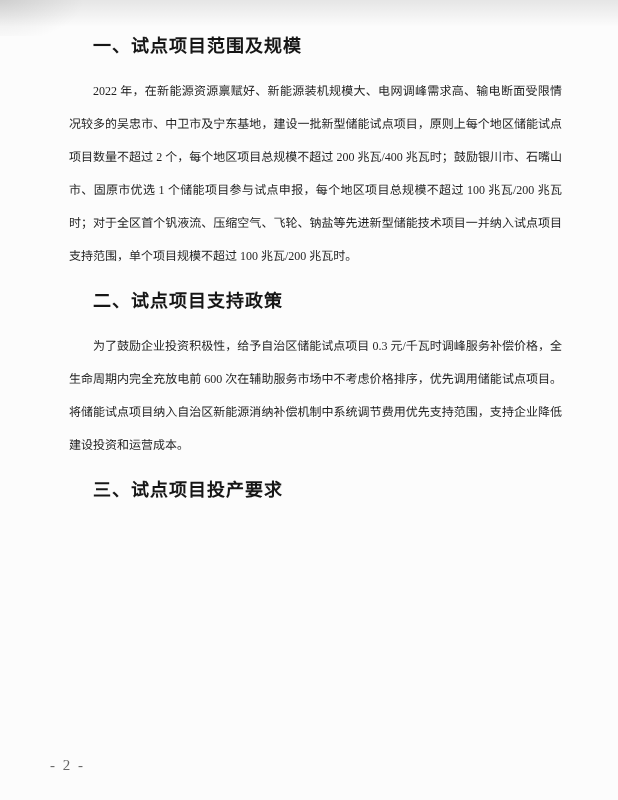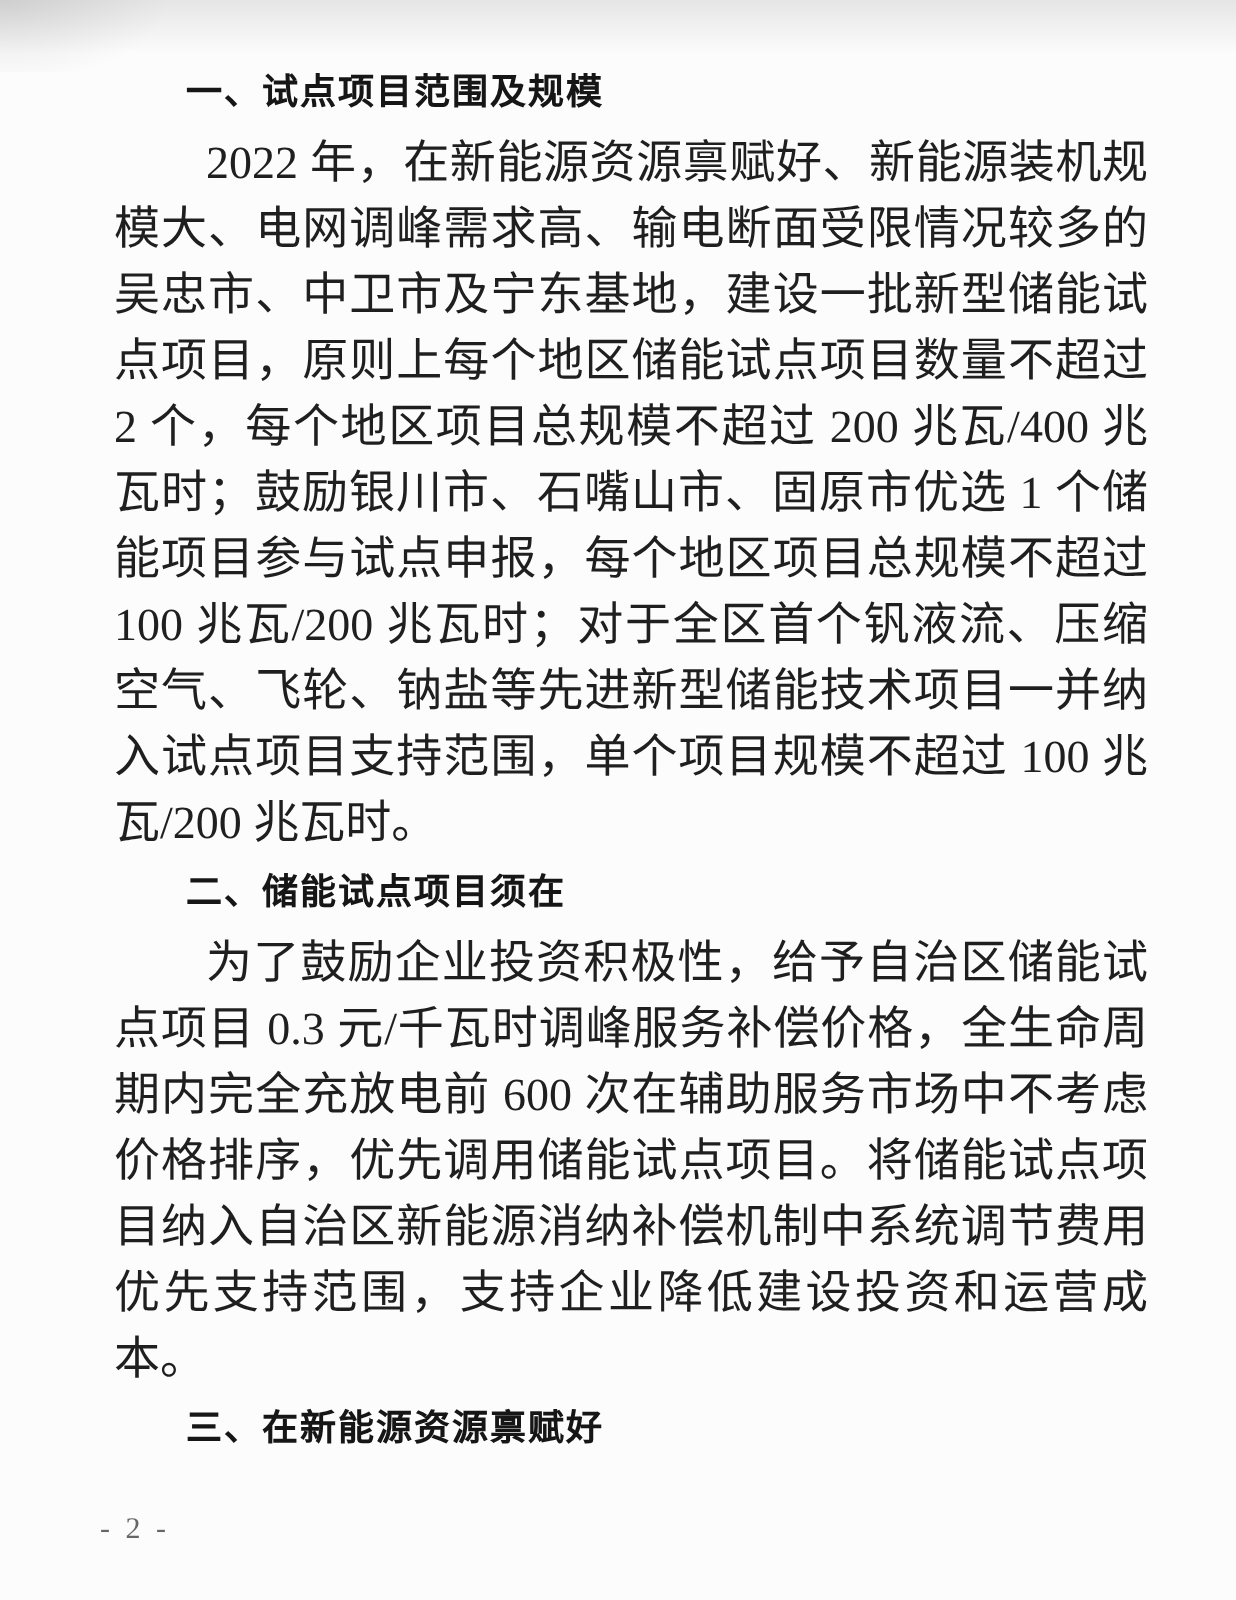--- a/index.html
+++ b/index.html
@@ -45,8 +45,8 @@
     letter-spacing: 1px;
   }
   .sec-paragraph {
-    margin: 0;
-    font-size: 23px;
+    margin: 12px;
+    font-size: 12px;
     line-height: 33px;
     text-align: justify;
     text-justify: inter-ideograph;

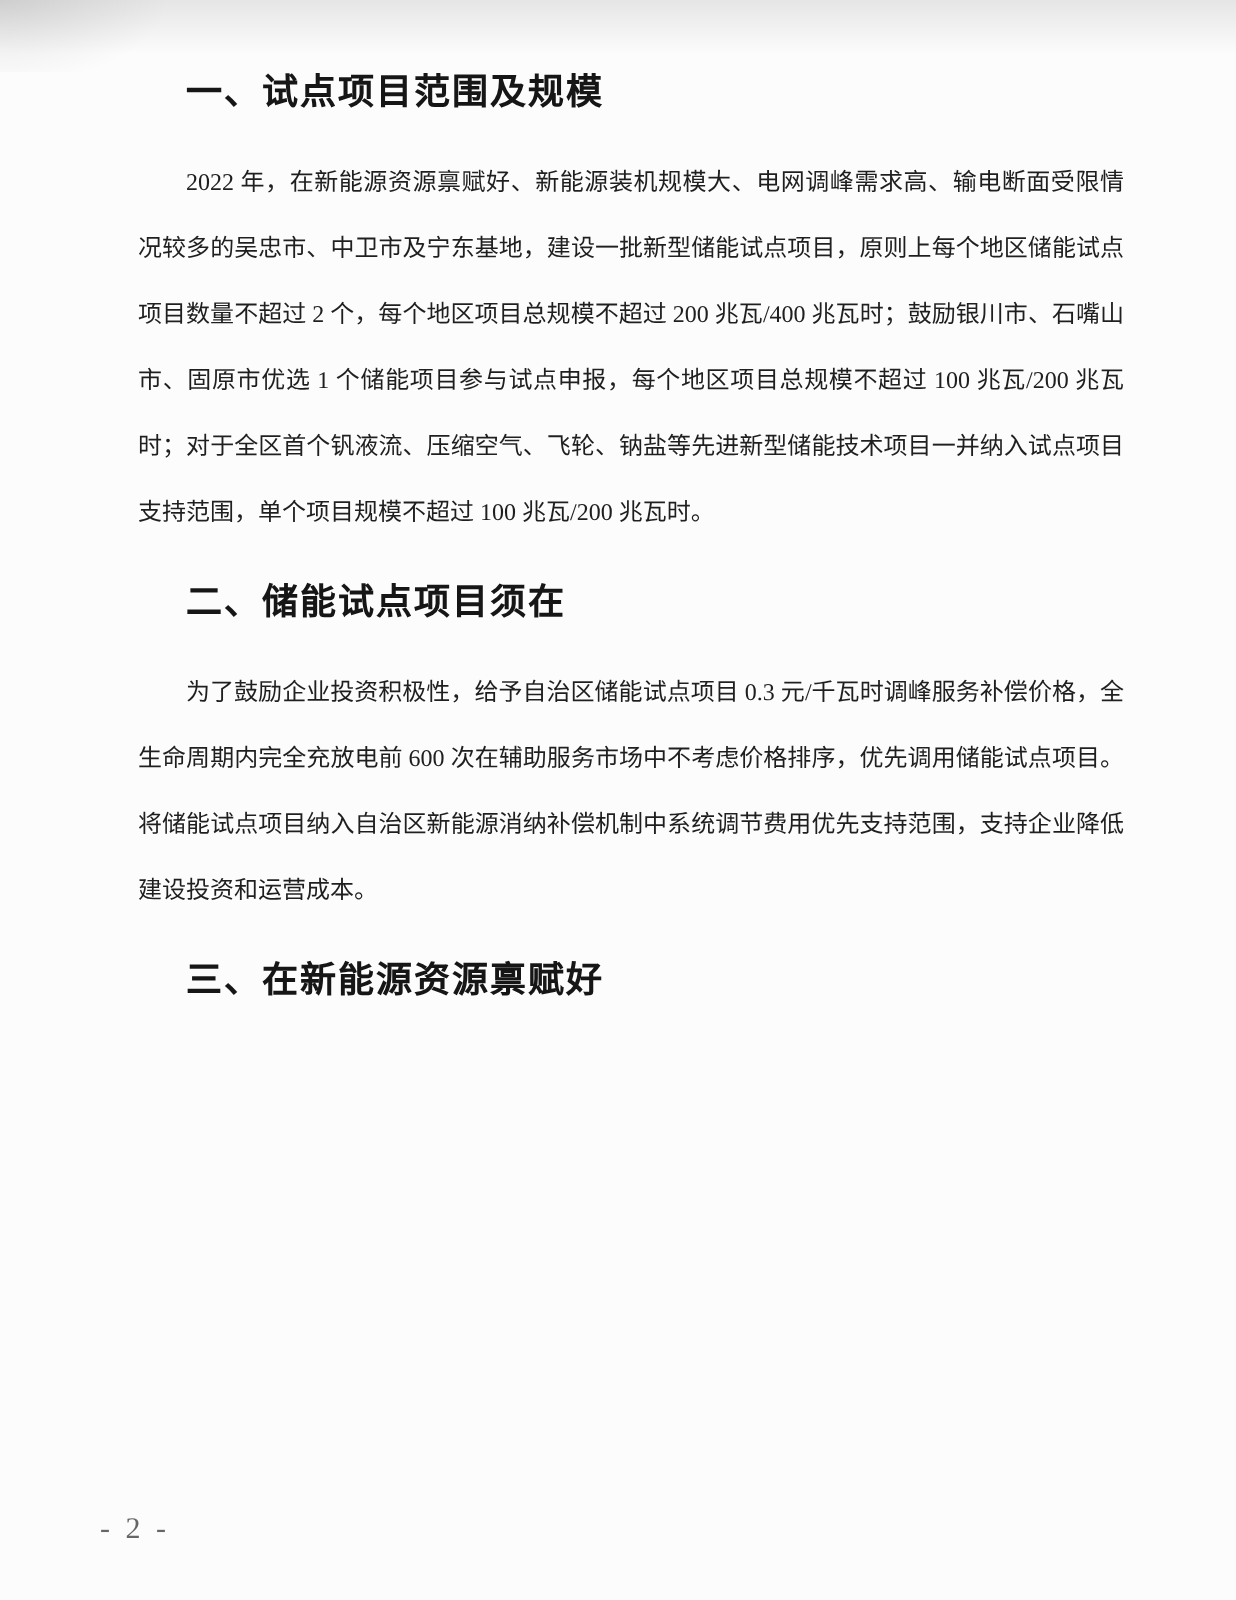--- a/index.html
+++ b/index.html
@@ -76,7 +76,7 @@
   </section>
 
   <section>
-    <h2 class="sec-heading">二、储能试点项目须在</h2>
+    <h2 class="sec-heading">二、试点项目支持政策</h2>
     <p class="sec-paragraph">为了鼓励企业投资积极性，给予自治区储能试点项目 0.3 元/千瓦时调峰服务补偿价格，全生命周期内完全充放电前 600 次在辅助服务市场中不考虑价格排序，优先调用储能试点项目。将储能试点项目纳入自治区新能源消纳补偿机制中系统调节费用优先支持范围，支持企业降低建设投资和运营成本。</p>
   </section>
 

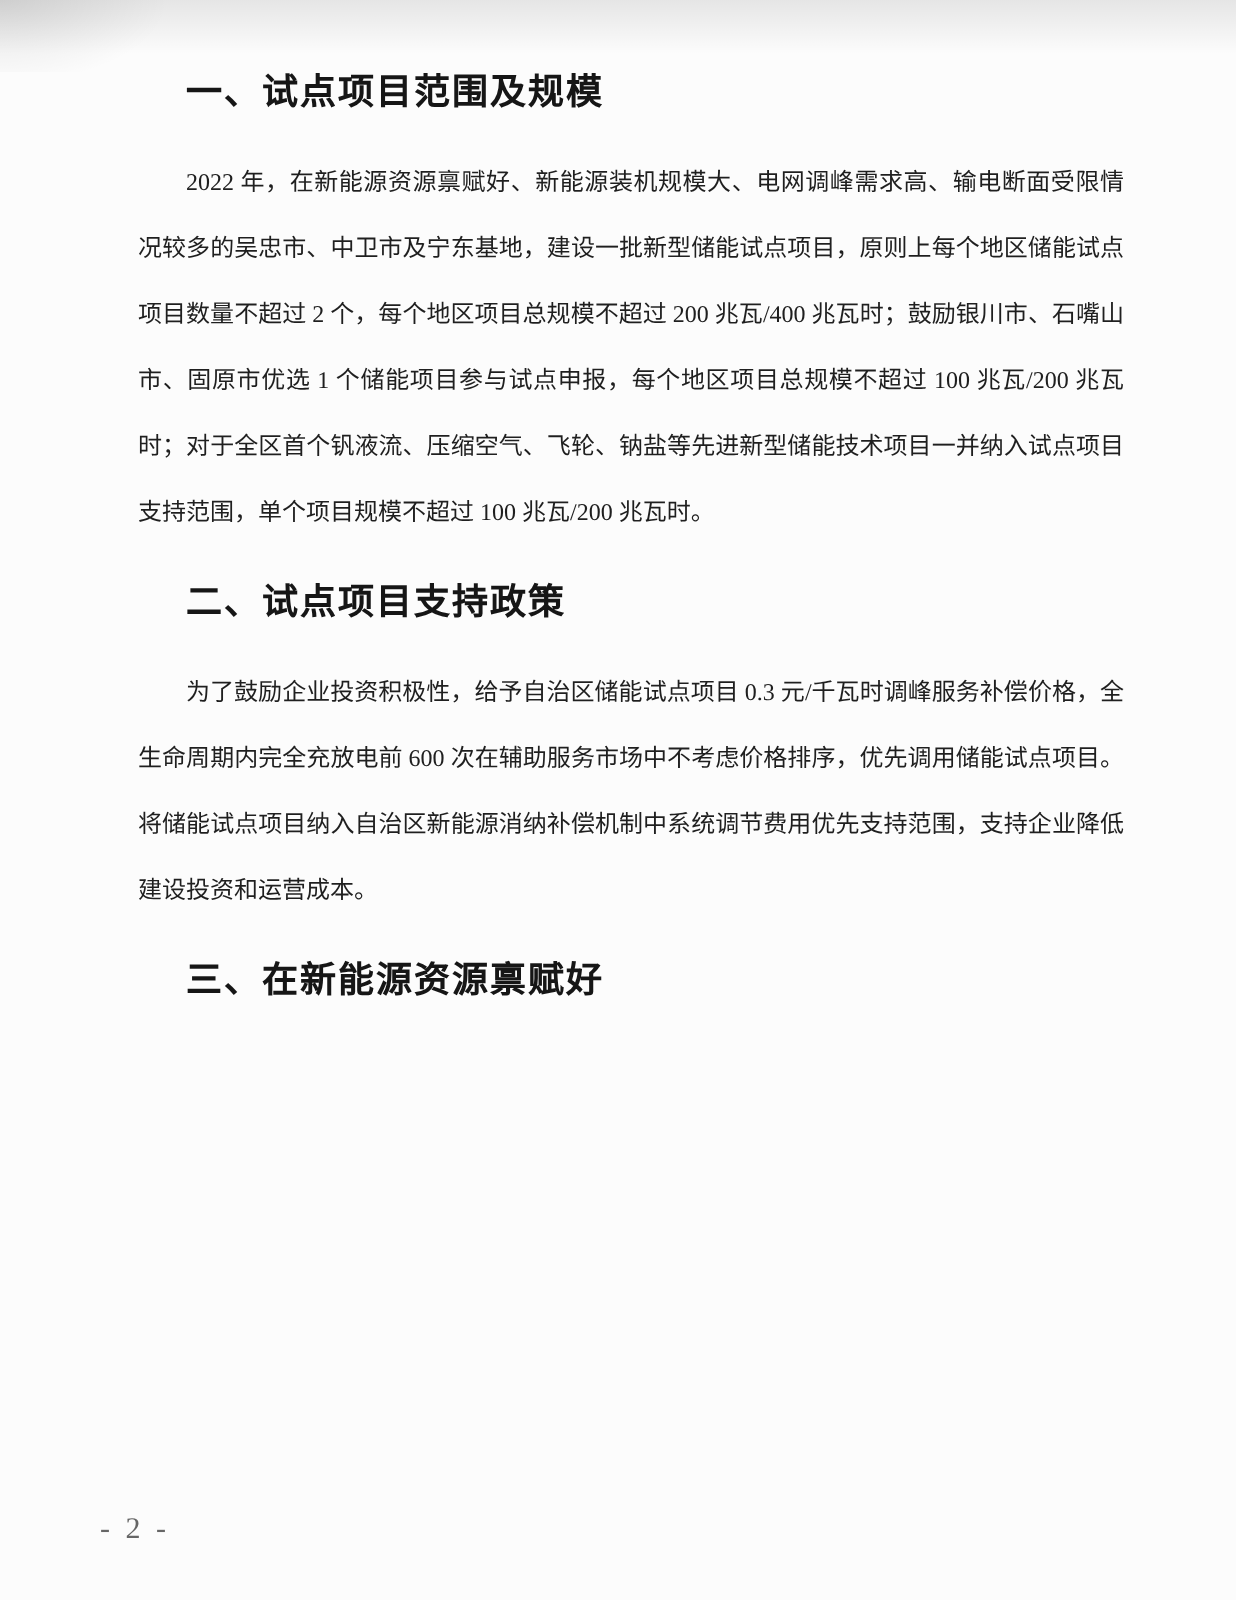--- a/index.html
+++ b/index.html
@@ -81,7 +81,7 @@
   </section>
 
   <section>
-    <h2 class="sec-heading">三、在新能源资源禀赋好</h2>
+    <h2 class="sec-heading">三、试点项目投产要求</h2>
   </section>
 
   <div class="page-number">- 2 -</div>

